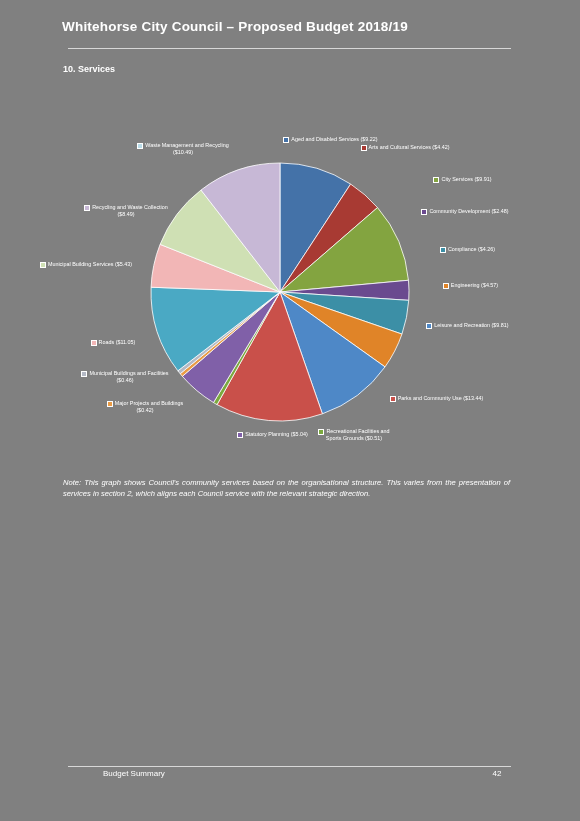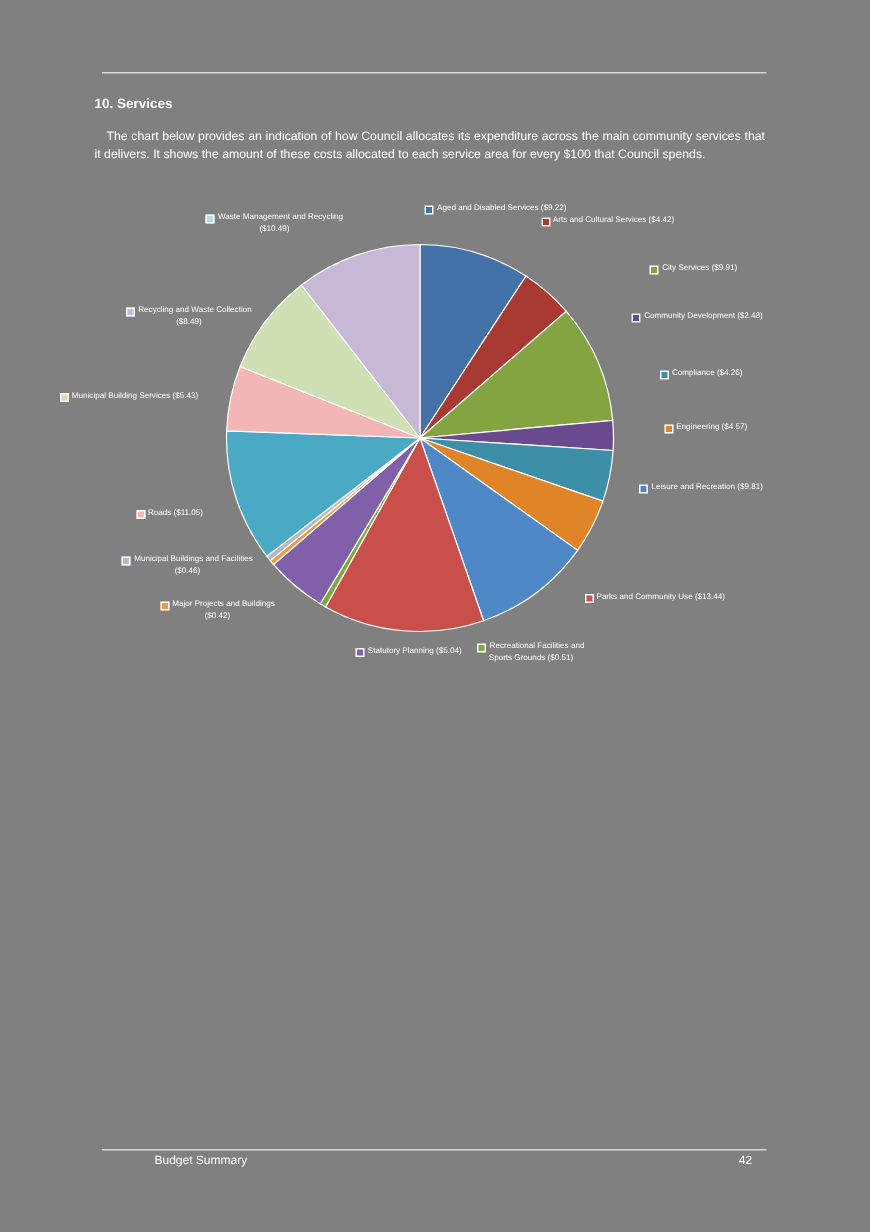--- a/index.html
+++ b/index.html
@@ -145,6 +145,7 @@
 
 <div id="page">
 
+  <div class="doc-title">Whitehorse City Council – Proposed Budget 2018/19</div>
   <div class="header-rule"></div>
 
   <div class="section-heading">10.  Services</div>

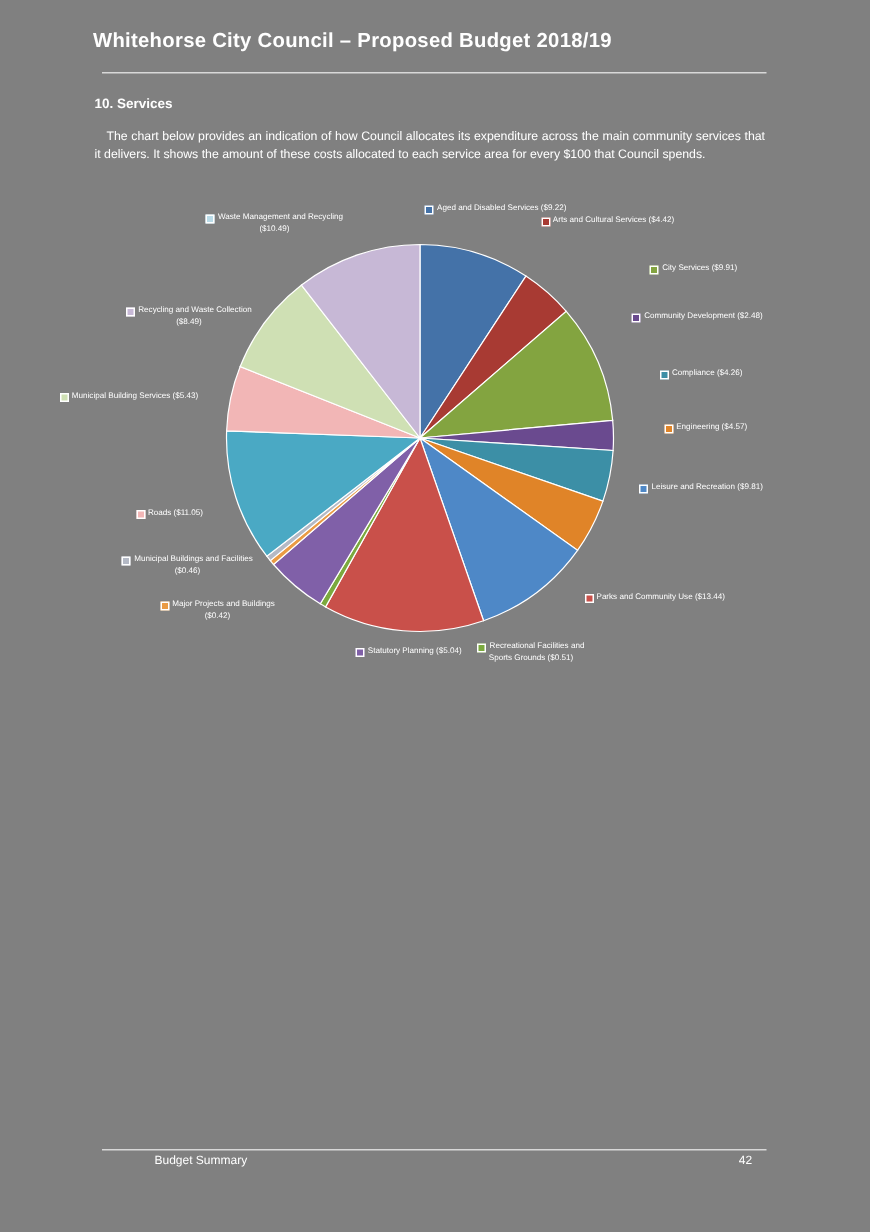--- a/index.html
+++ b/index.html
@@ -149,7 +149,6 @@
   <div class="header-rule"></div>
 
   <div class="section-heading">10.  Services</div>
-  <div class="intro-paragraph">The chart below provides an indication of how Council allocates its expenditure across the main community services that it delivers. It shows the amount of these costs allocated to each service area for every $100 that Council spends.</div>
 
   <div id="chart-area">
     <svg id="pie-svg" viewBox="0 0 260 262">

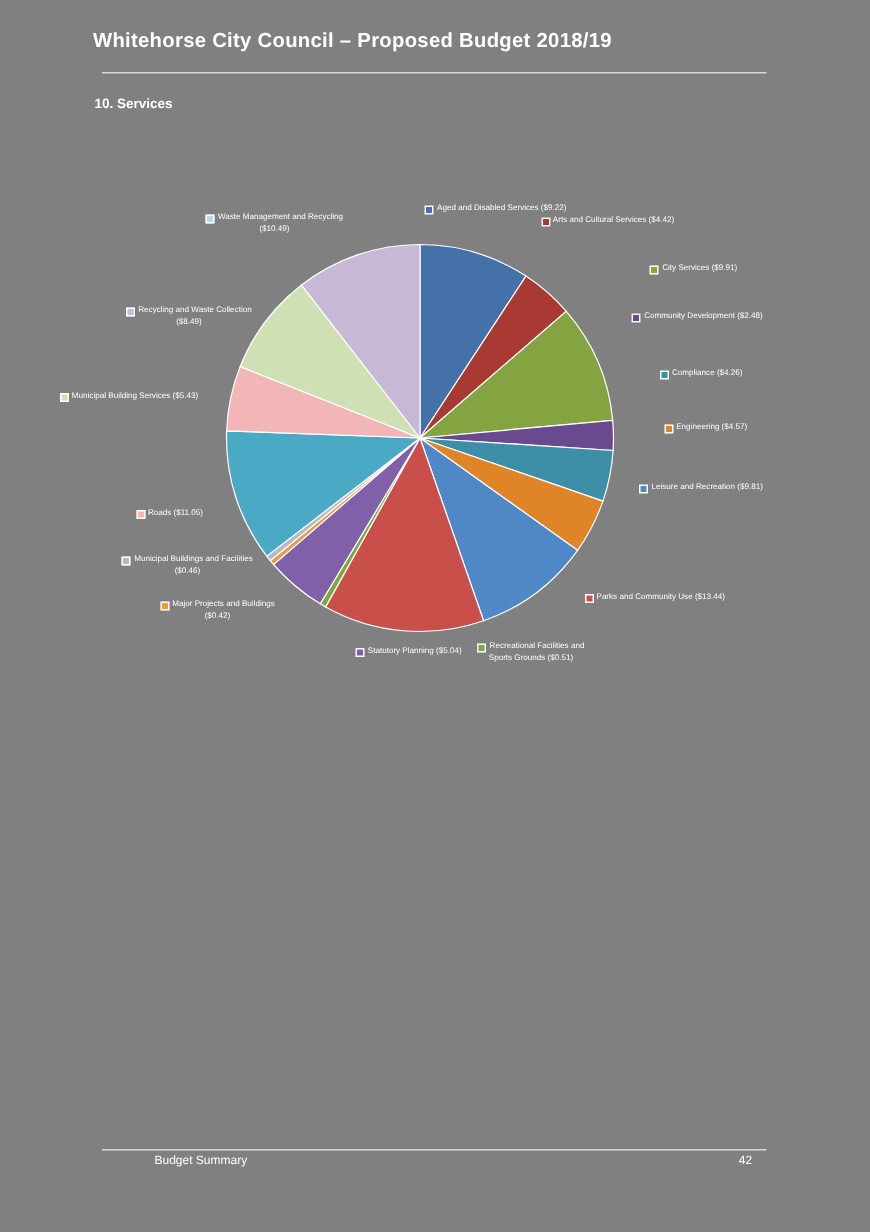--- a/index.html
+++ b/index.html
@@ -191,6 +191,7 @@
       </div>
   </div>
 
+  <div class="note-paragraph">Note: This graph shows Council's community services based on the organisational structure. This varies from the presentation of services in section 2, which aligns each Council service with the relevant strategic direction.</div>
 
   <div class="footer-rule"></div>
   <div class="footer-left">Budget Summary</div>

